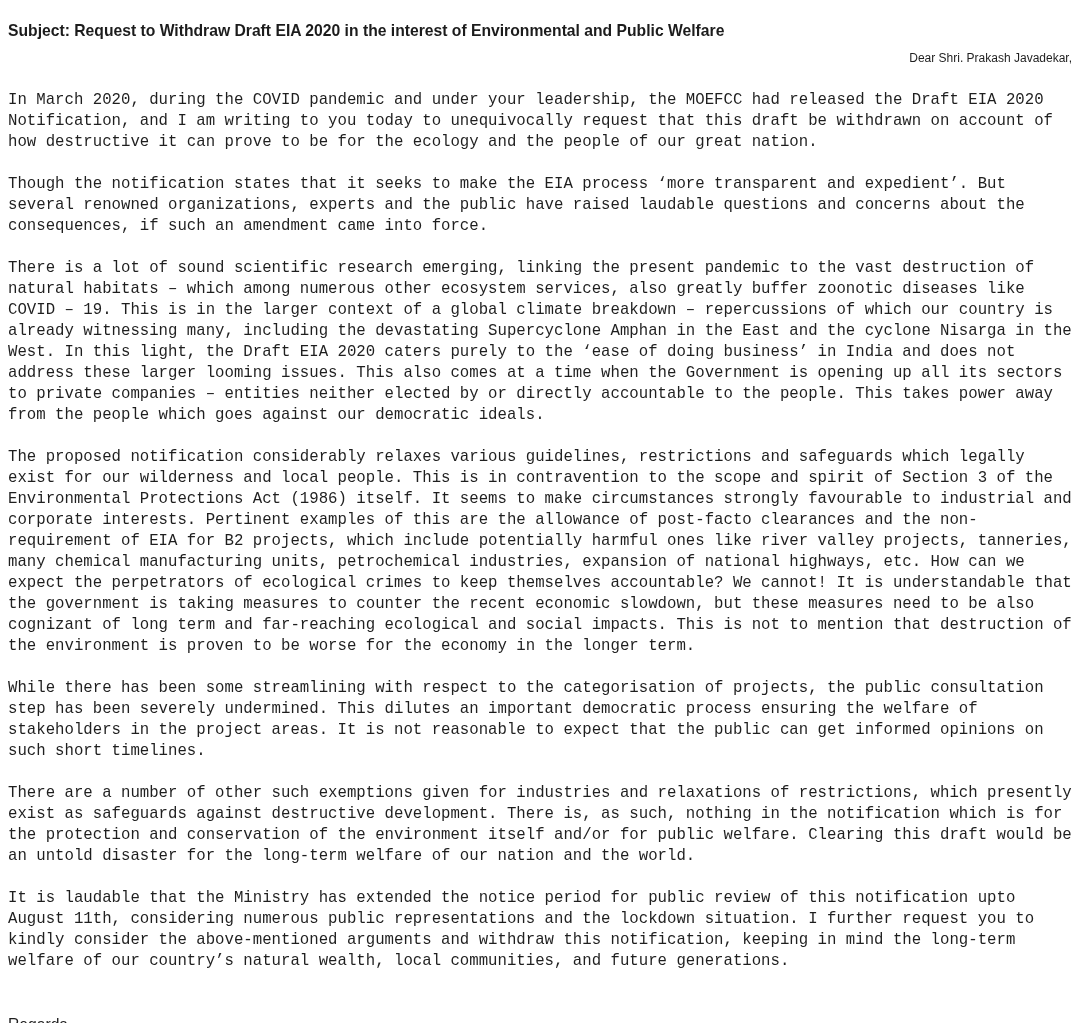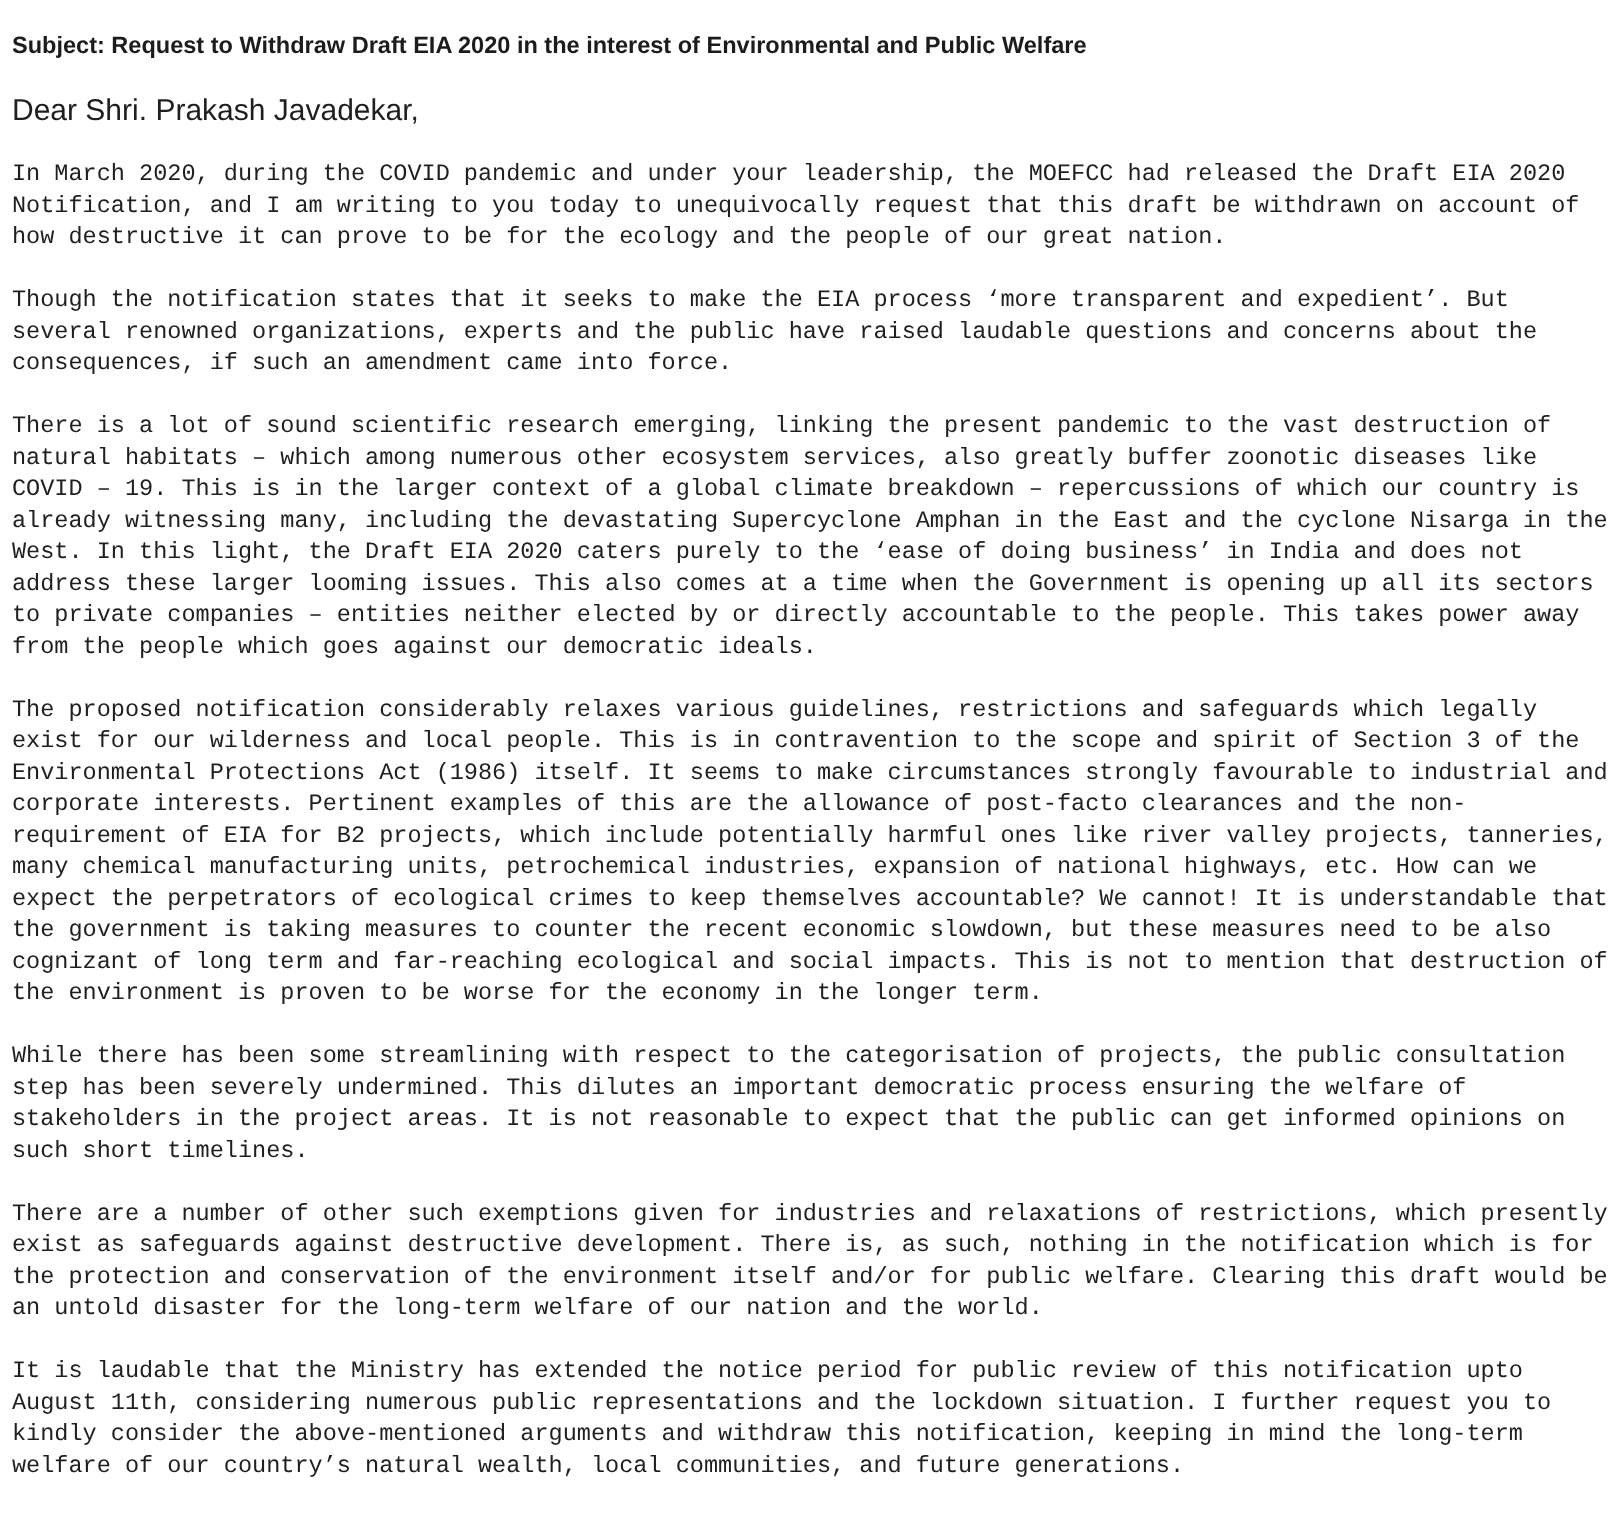--- a/index.html
+++ b/index.html
@@ -25,7 +25,7 @@
     font-size: 15.7px;
     line-height: 21px;
     font-weight: 700;
-    margin: 0 0 23px 0;
+    margin: 0 0 7px 0;
     color: #1c1c1c;
   }
   .salutation {

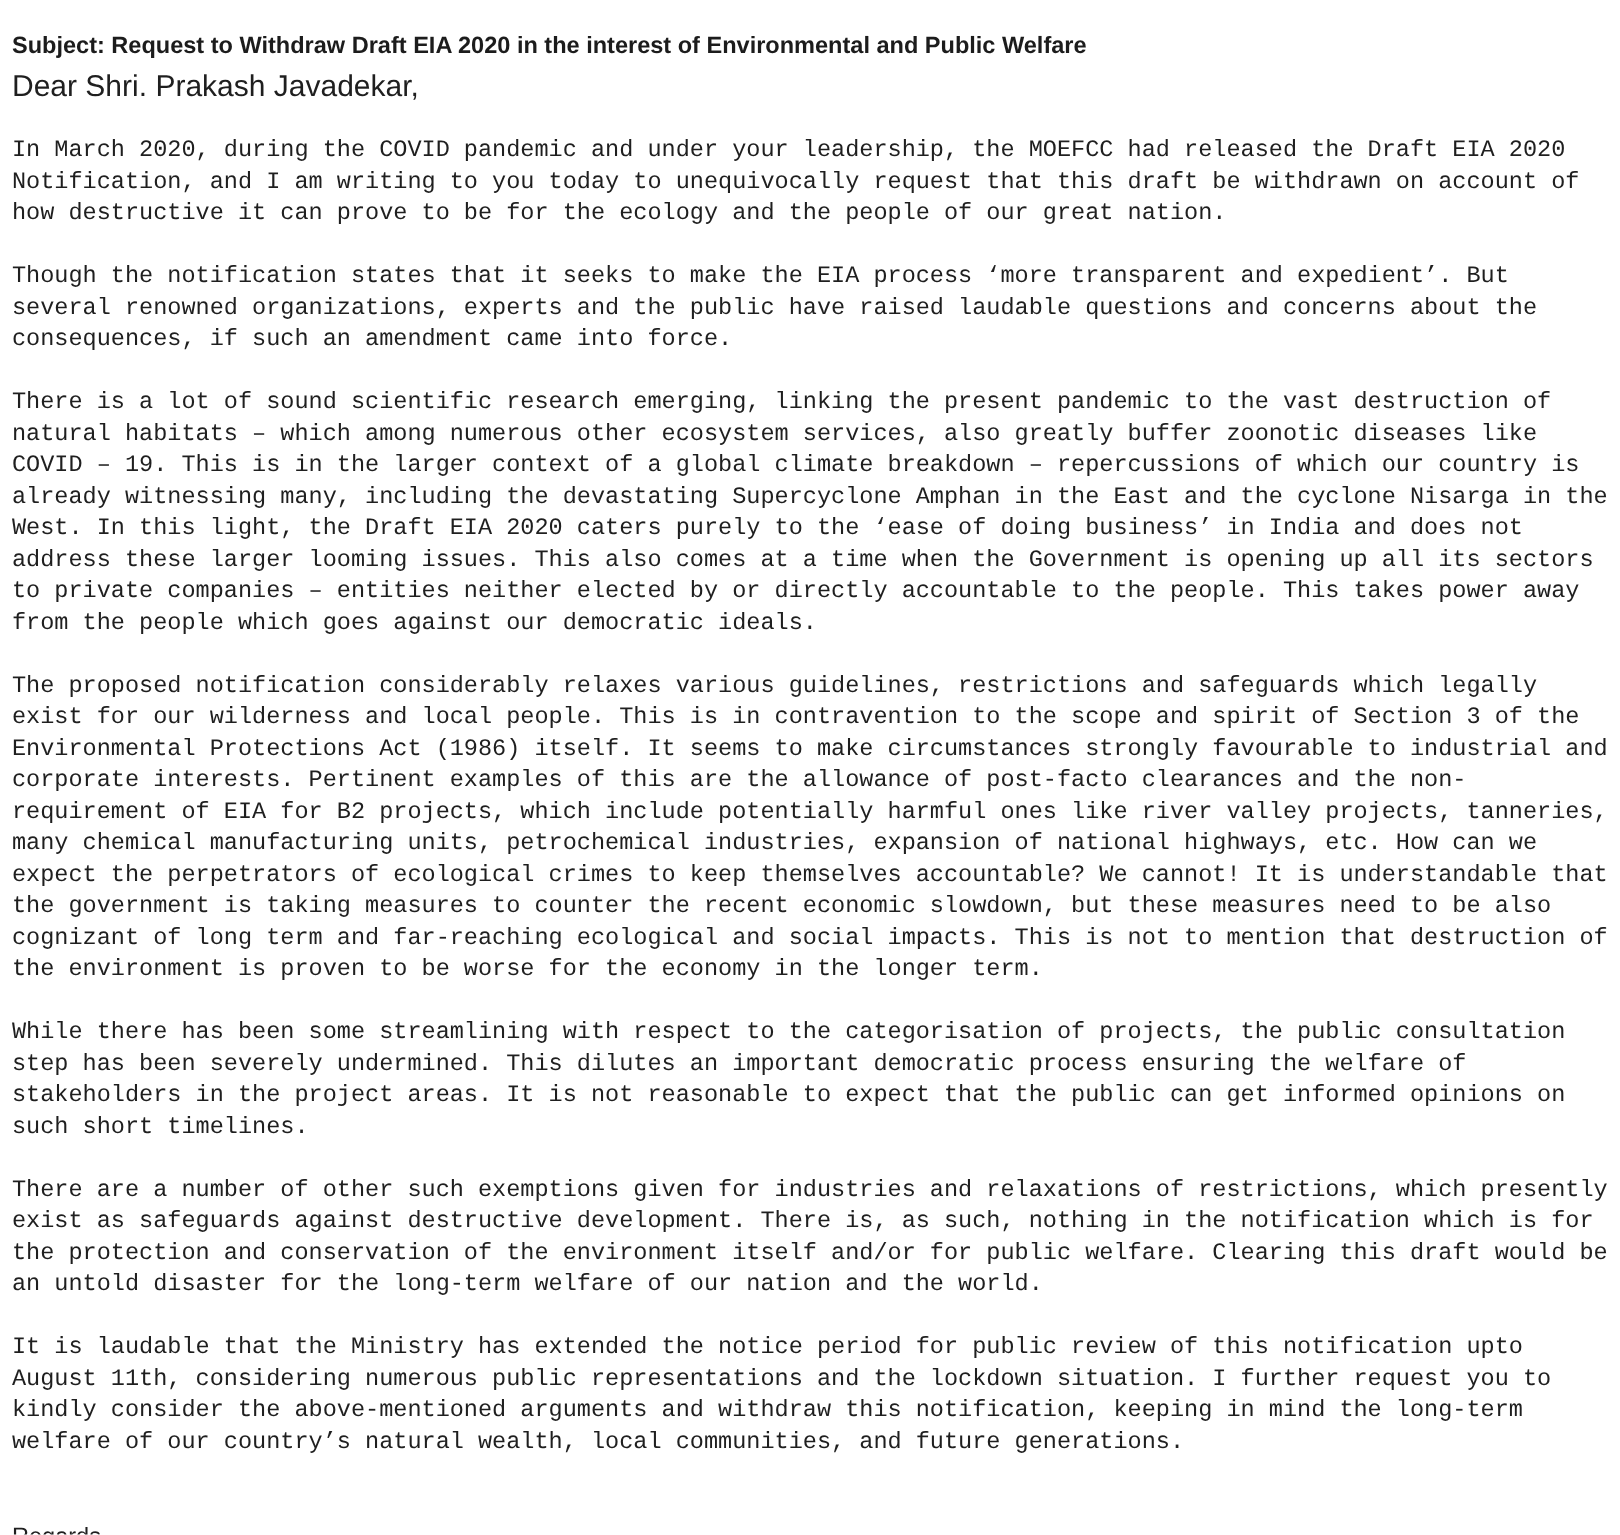--- a/index.html
+++ b/index.html
@@ -29,9 +29,10 @@
     color: #1c1c1c;
   }
   .salutation {
-    font-size: 20px;
+    font-size: 12px;
     line-height: 21px;
     margin: 0 0 21px 0;
+    text-align: right;
   }
   .para {
     font-size: 15.7px;

